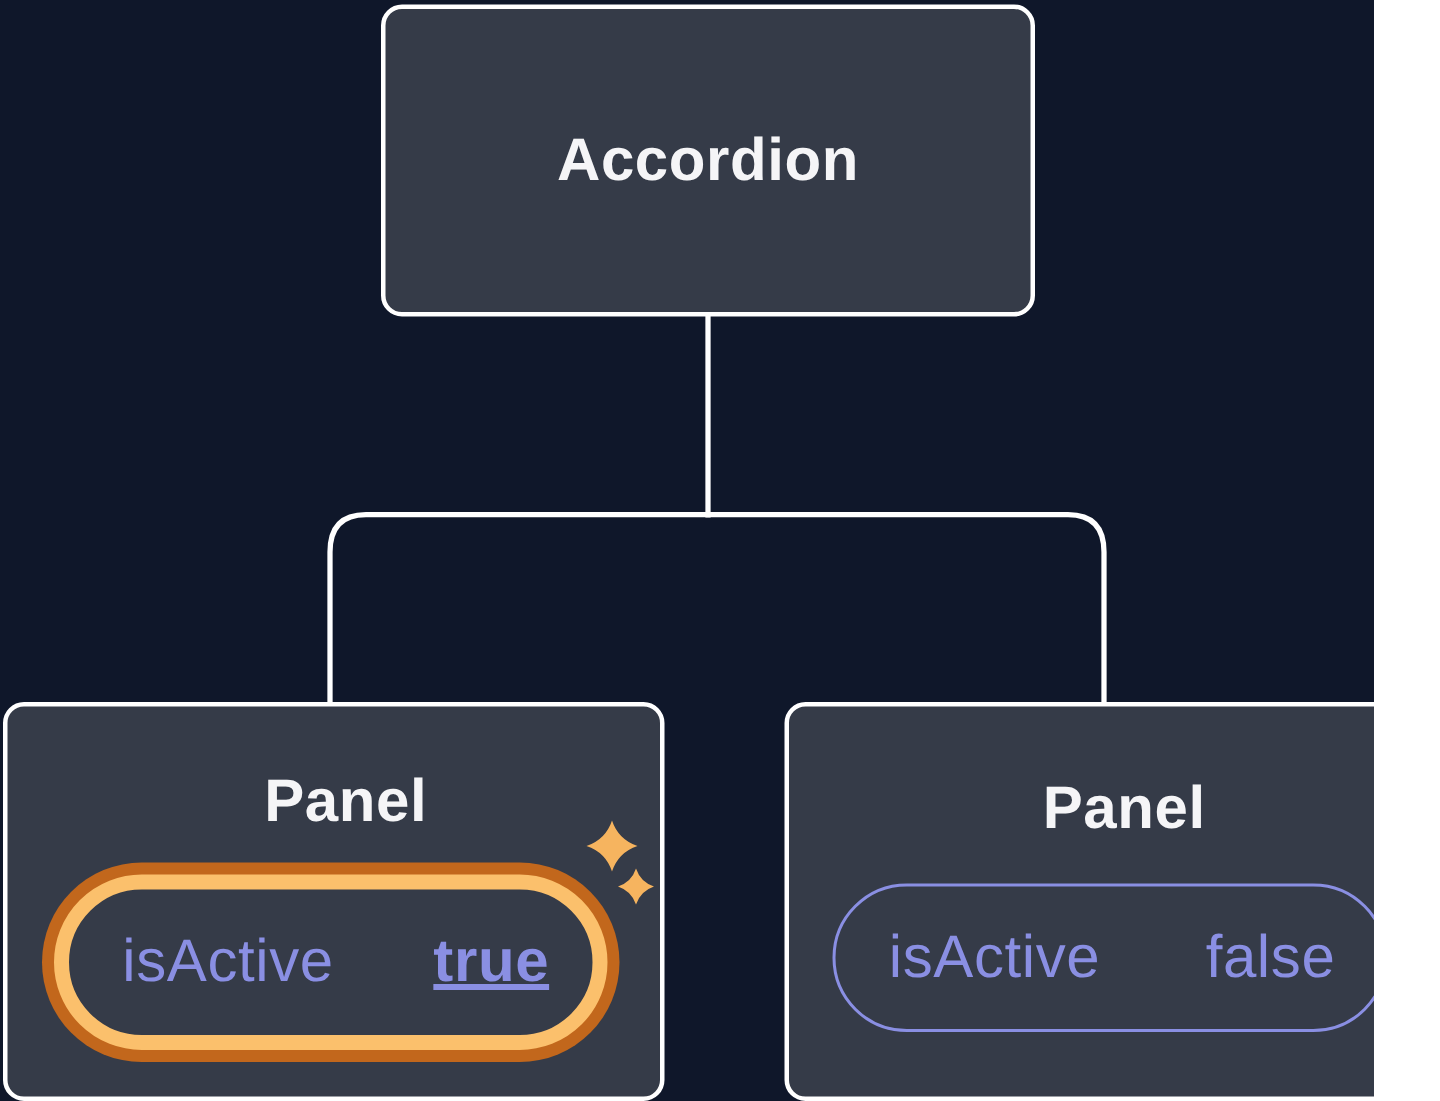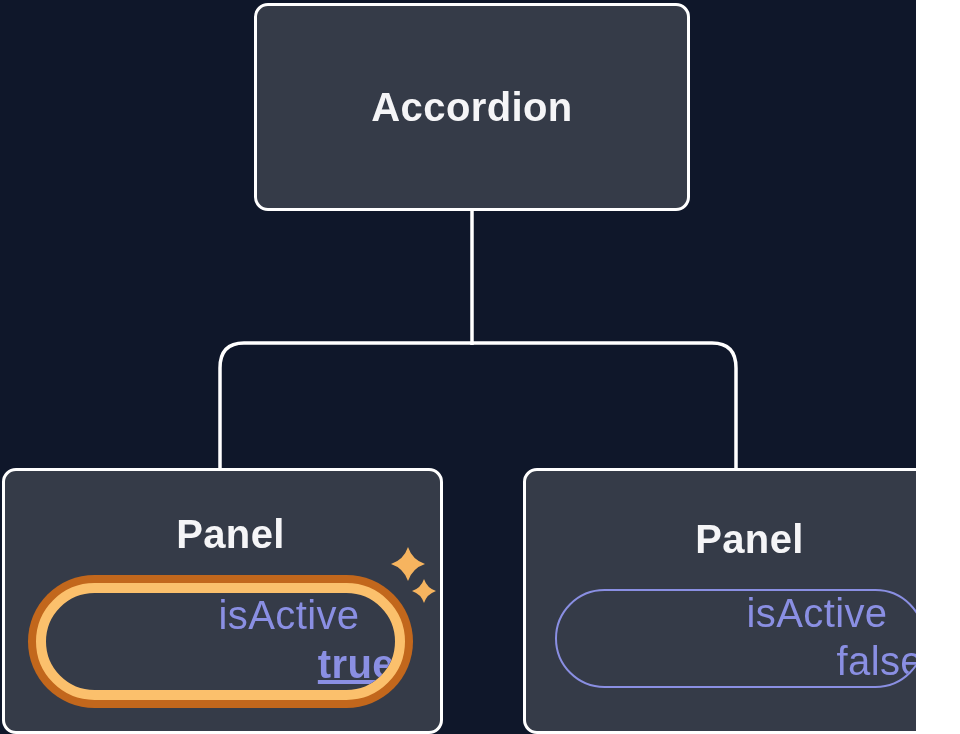--- a/index.html
+++ b/index.html
@@ -43,11 +43,10 @@
   .pill {
     position: absolute;
     display: flex;
-    align-items: flex-end;
+    align-items: center;
     border-radius: 999px;
     box-sizing: border-box;
     overflow: hidden;
-    flex-direction: column;
   }
   .seg {
     display: flex; align-items: center; justify-content: center;

